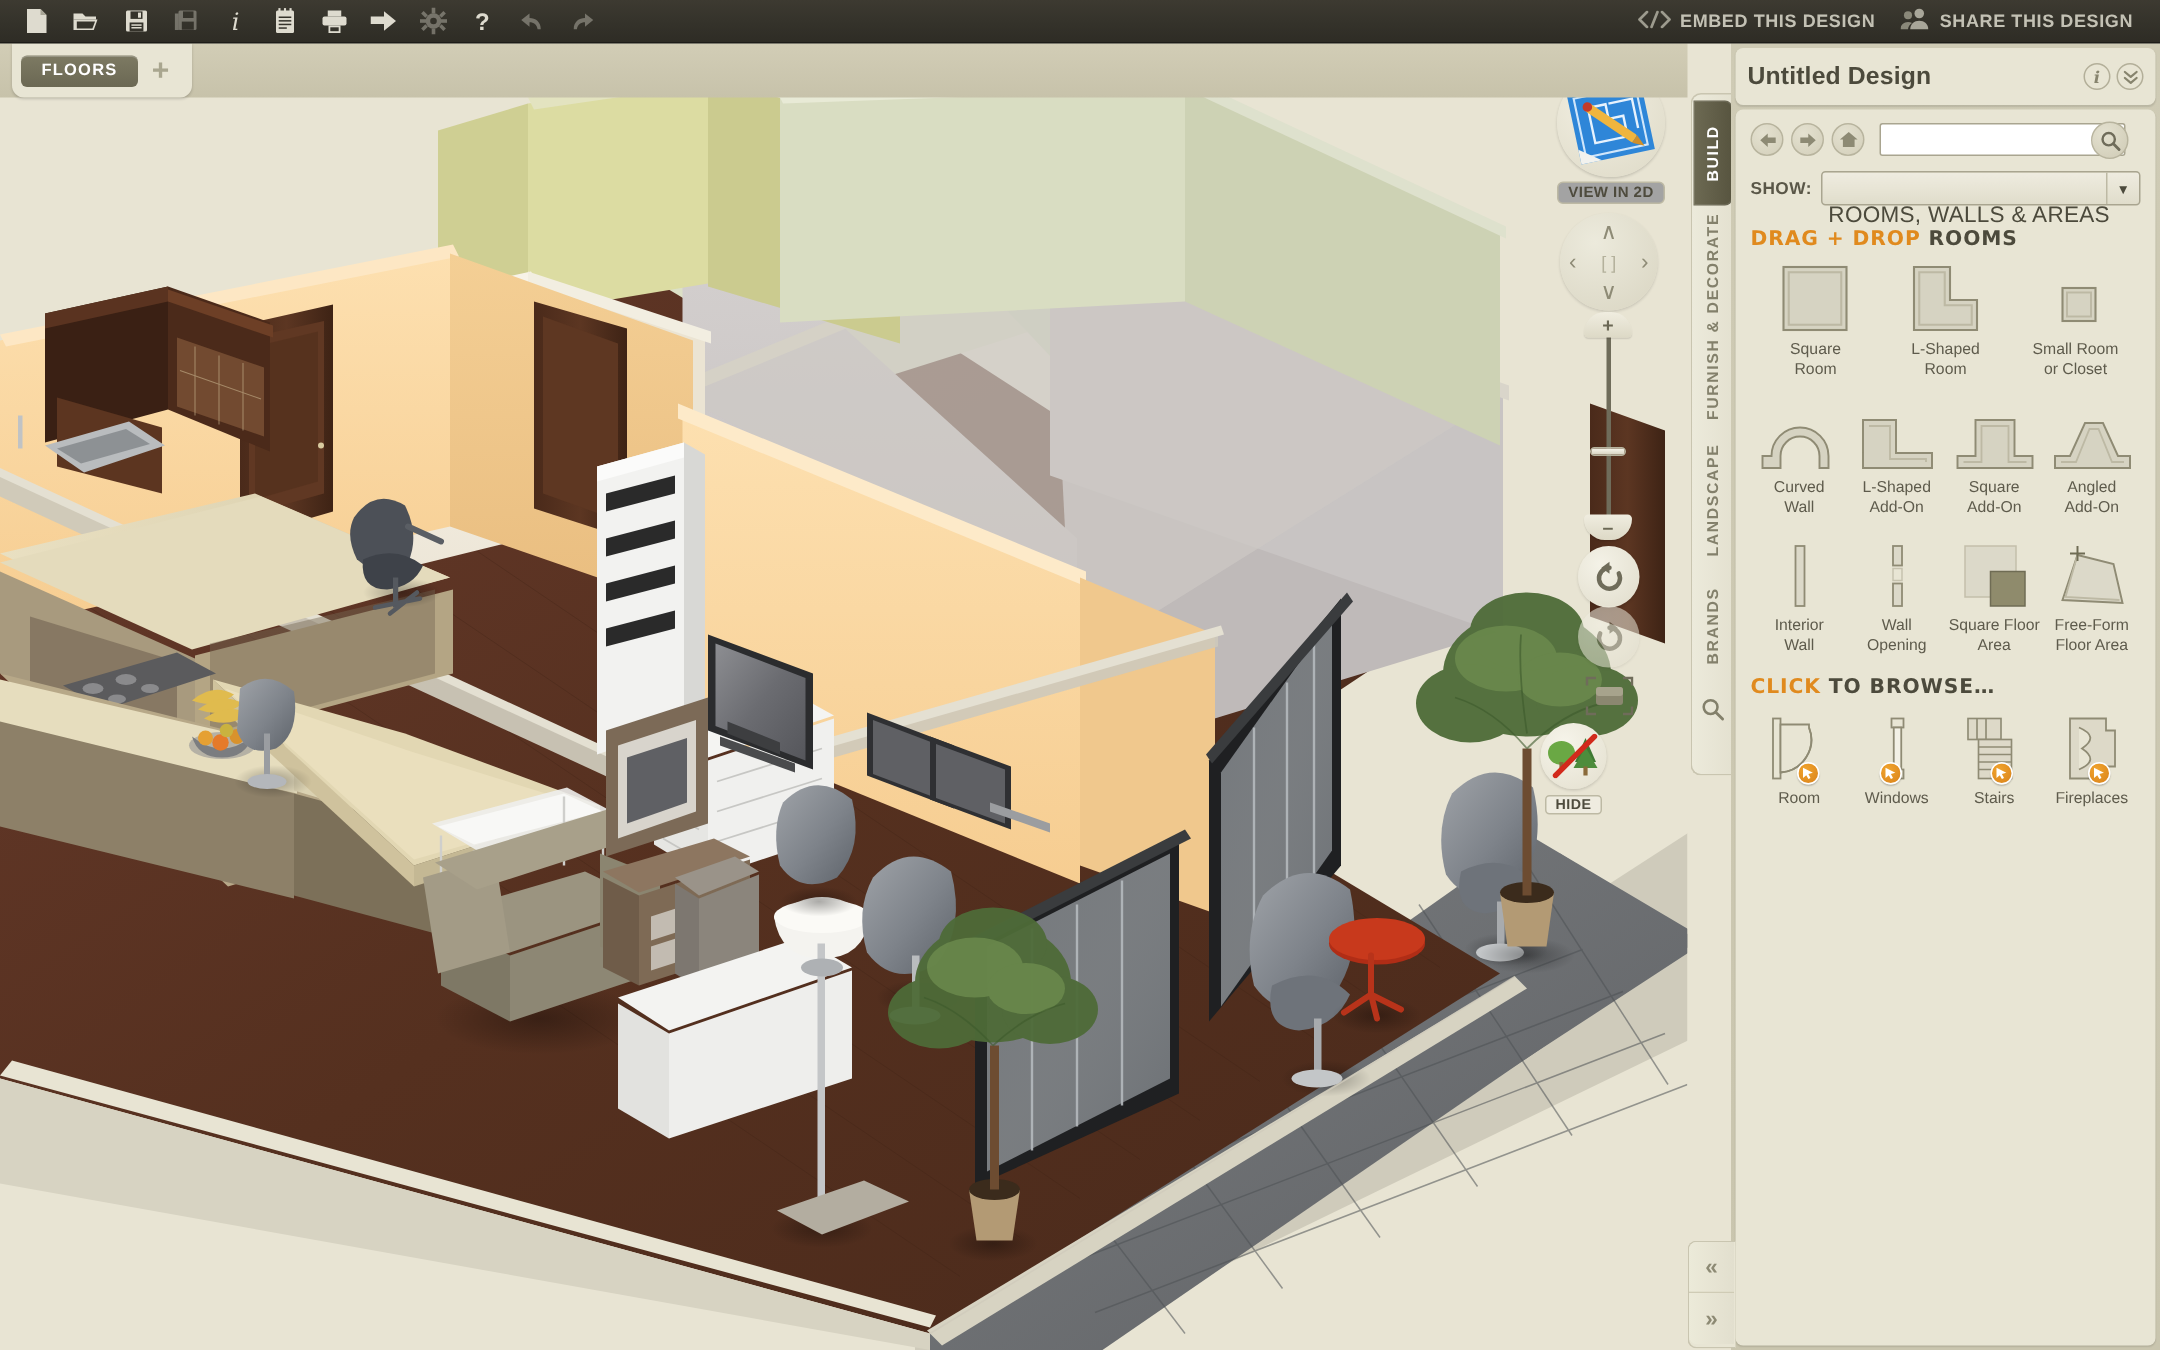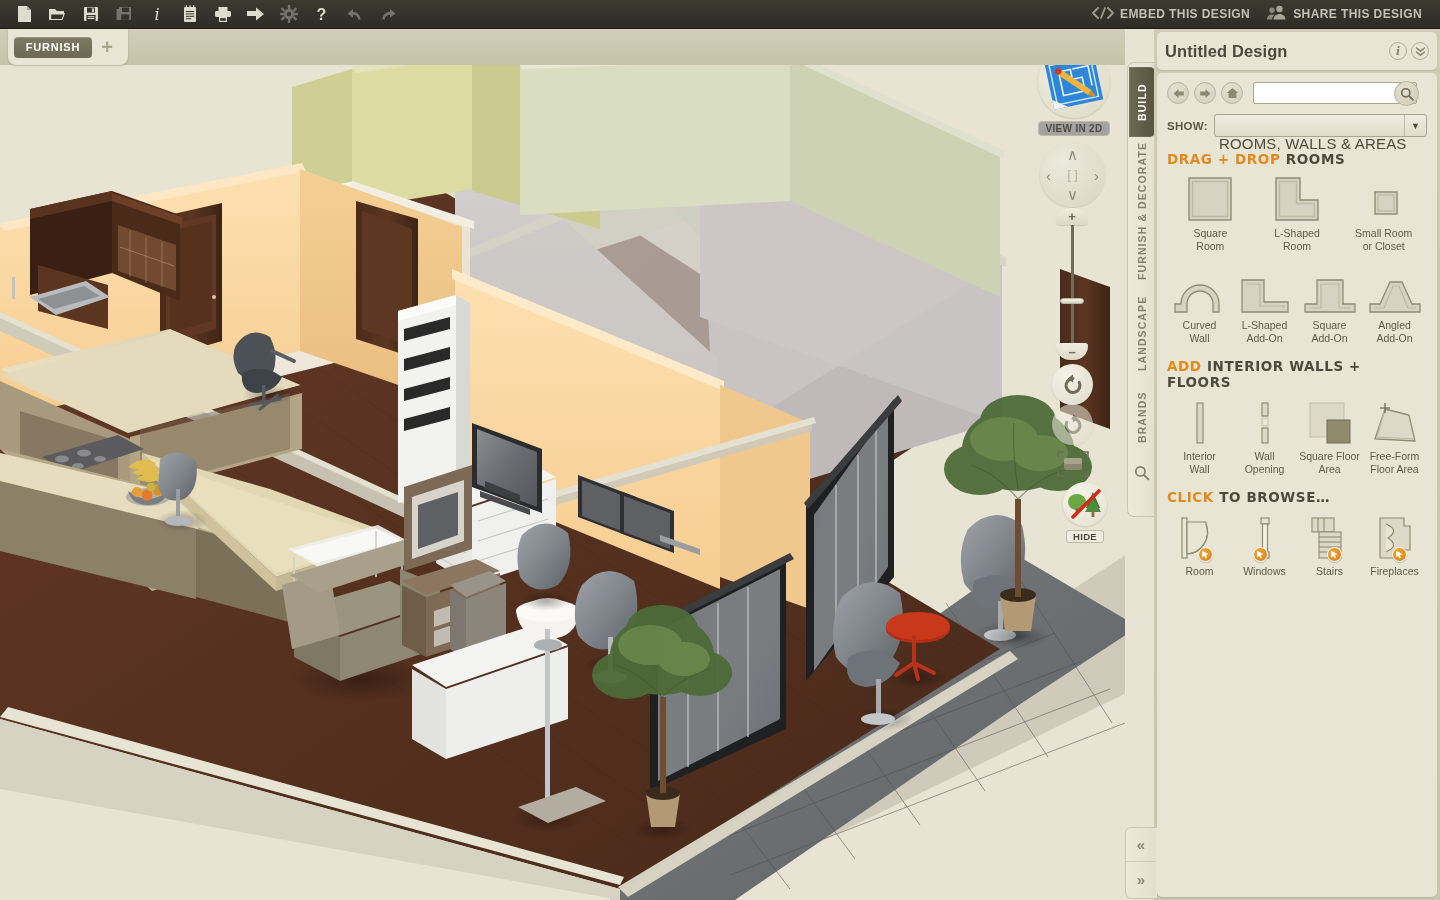--- a/index.html
+++ b/index.html
@@ -449,7 +449,7 @@
 
   <div class="tabstrip">
     <div class="tabpanel">
-      <div class="doc-tab">FURNISH</div>
+      <div class="doc-tab">FLOORS</div>
       <div class="tab-add">+</div>
     </div>
   </div>

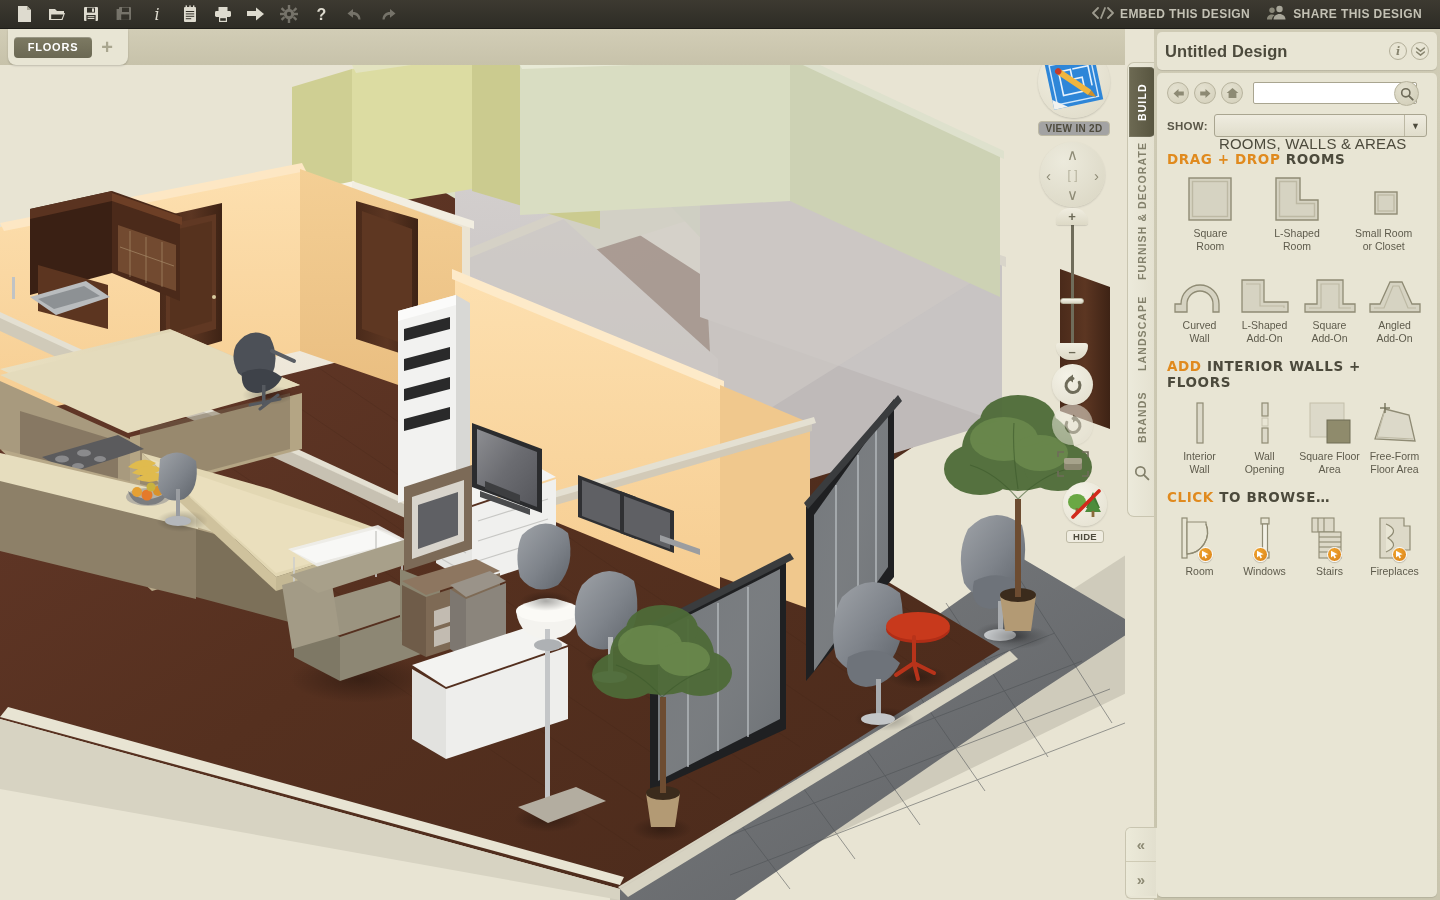--- a/index.html
+++ b/index.html
@@ -1050,10 +1050,6 @@
       </div>
 
       <div class="section">
-        <div class="sec-title">
-          <span class="hi">ADD</span>
-          <span>INTERIOR WALLS + FLOORS</span>
-        </div>
         <div class="items">
           <div class="item">
             <div class="item-art">

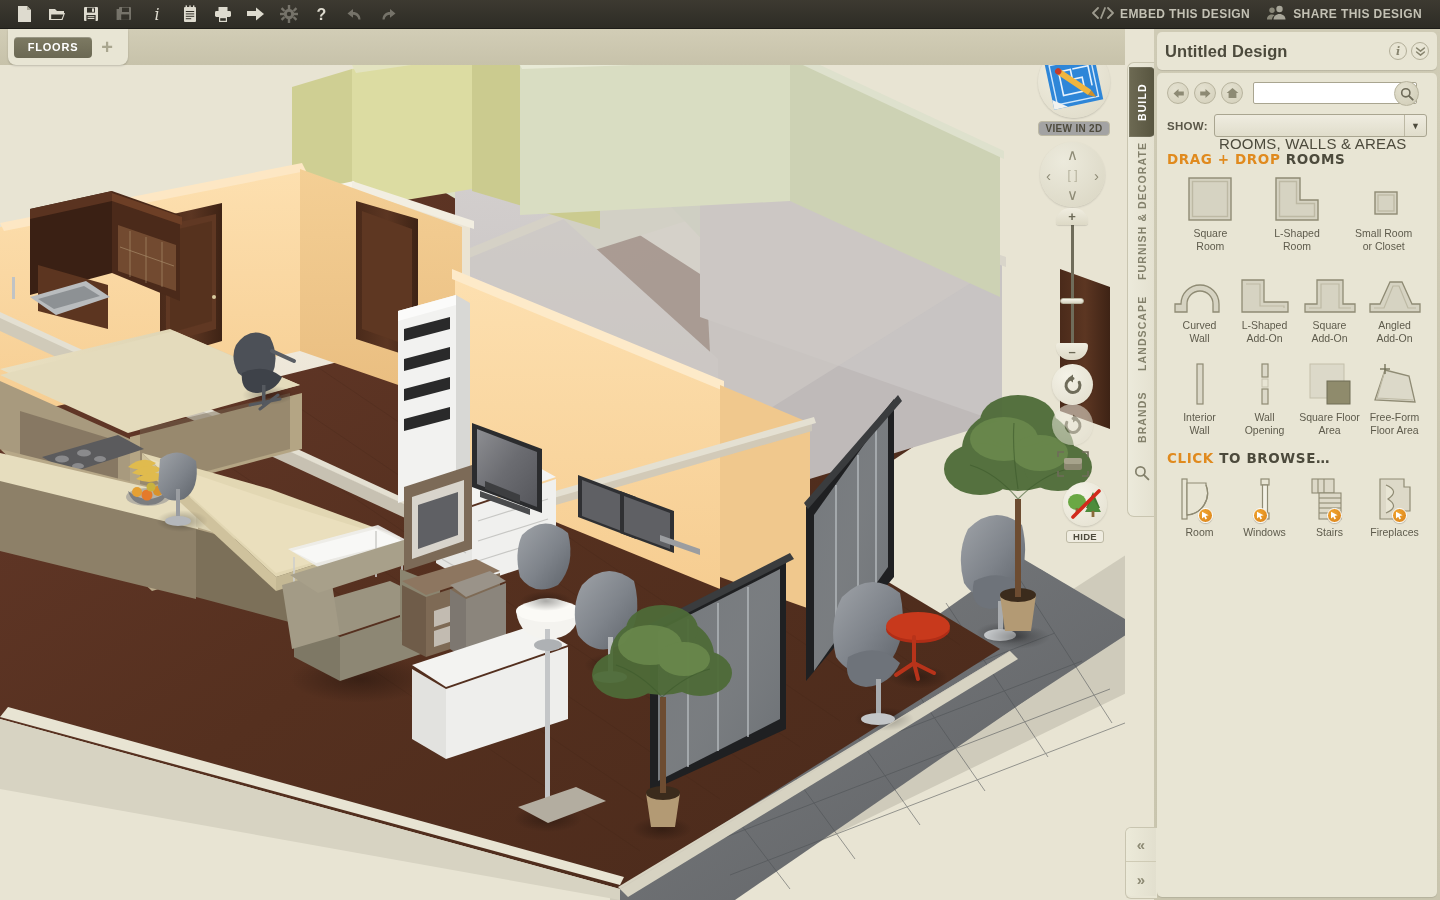--- a/index.html
+++ b/index.html
@@ -145,7 +145,7 @@
     top: 450px; left: 1056px; width: 34px; height: 28px;
     cursor: pointer;
   }
-  #hide-wrap { top: 482px; left: 1060px; width: 50px; text-align: center; }
+  #hide-wrap { top: 482px; left: 1024px; width: 50px; text-align: center; }
   .hide-circle {
     width: 44px; height: 44px; border-radius: 50%;
     background: radial-gradient(circle at 36% 30%, #f6f4ea, #e3dfce);

